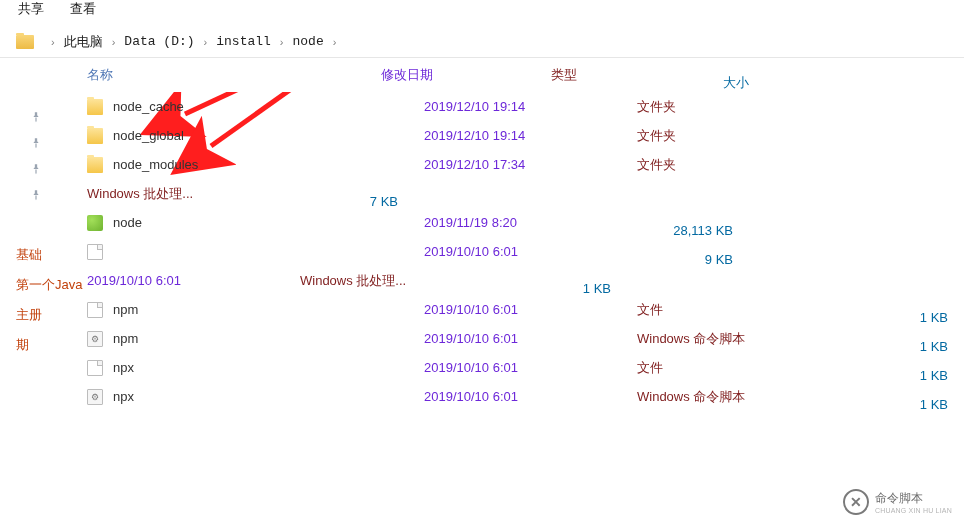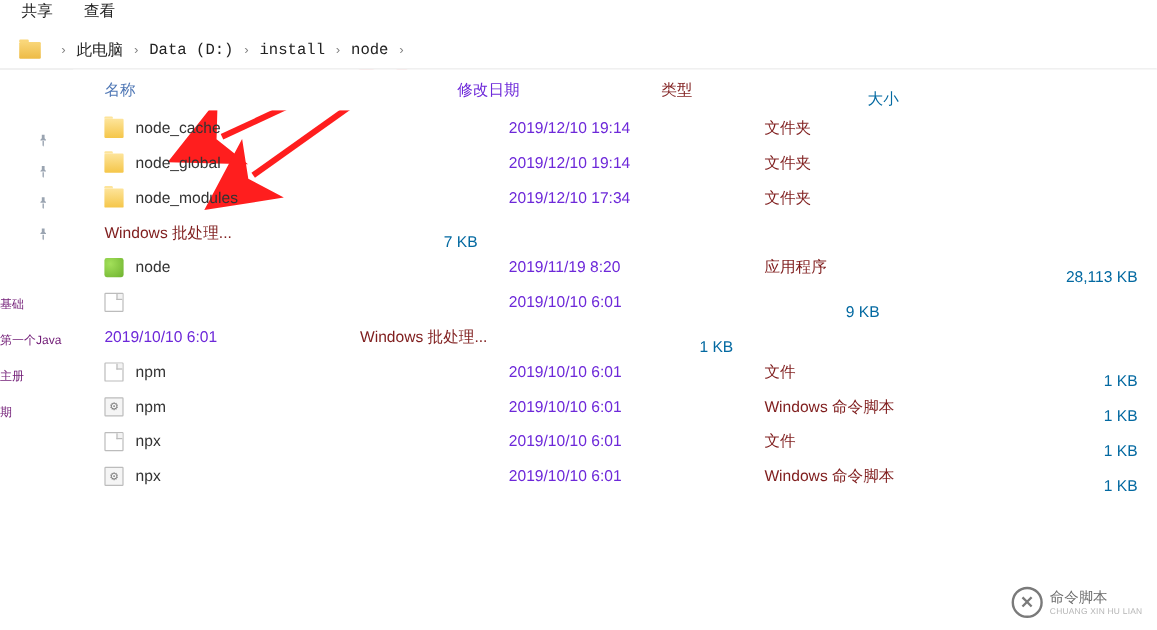--- a/index.html
+++ b/index.html
@@ -139,7 +139,6 @@
             <span>node</span>
           </div>
           <div class="coldate">2019/11/19 8:20</div>
-          <div class="coltype">应用程序</div>
           <div class="colsize">28,113 KB</div>
         </div>
         <div class="row">

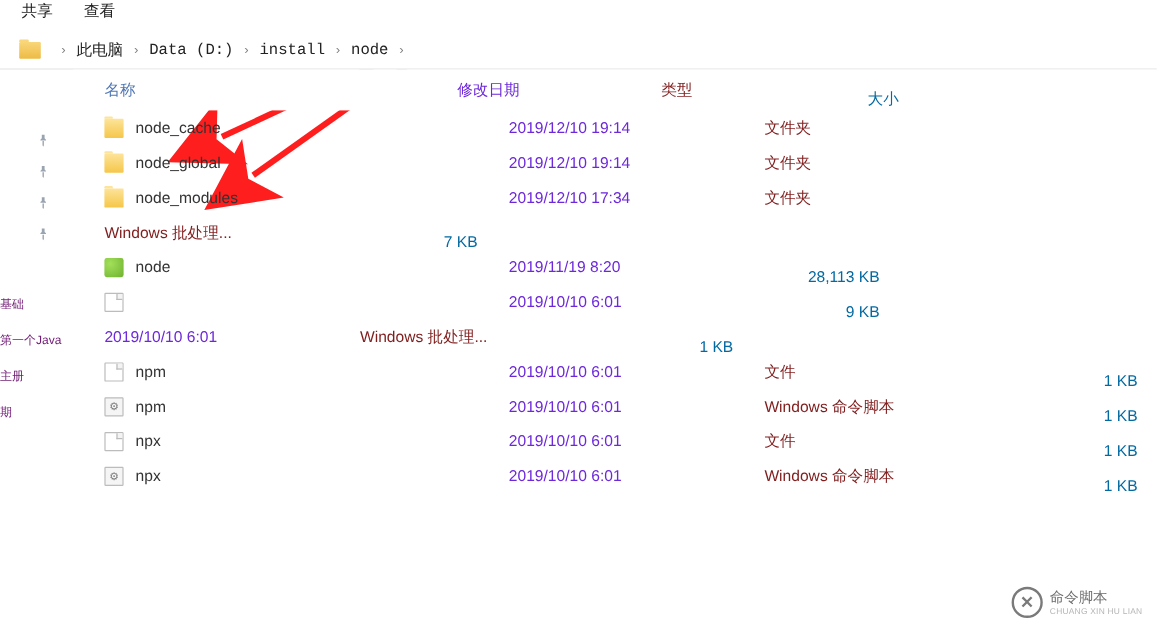--- a/index.html
+++ b/index.html
@@ -18,7 +18,7 @@
   .sidebar { width: 72px; border-right: none; padding-top: 46px; }
   .sidebar .pin { display:flex; justify-content:flex-end; padding: 6px 18px; color:#9aa4b1; }
   .sidebar .pin svg { width:14px; height:14px; }
-  .sidefrag { position:absolute; left:0; top:240px; font-size:10px; line-height:30px; color:#701a75; }
+  .sidefrag { position:absolute; left:16px; top:240px; font-size:13px; line-height:30px; color:#c2410c; }
   .sidefrag div { white-space:nowrap; }
 
   .files { flex:1; position:relative; }

